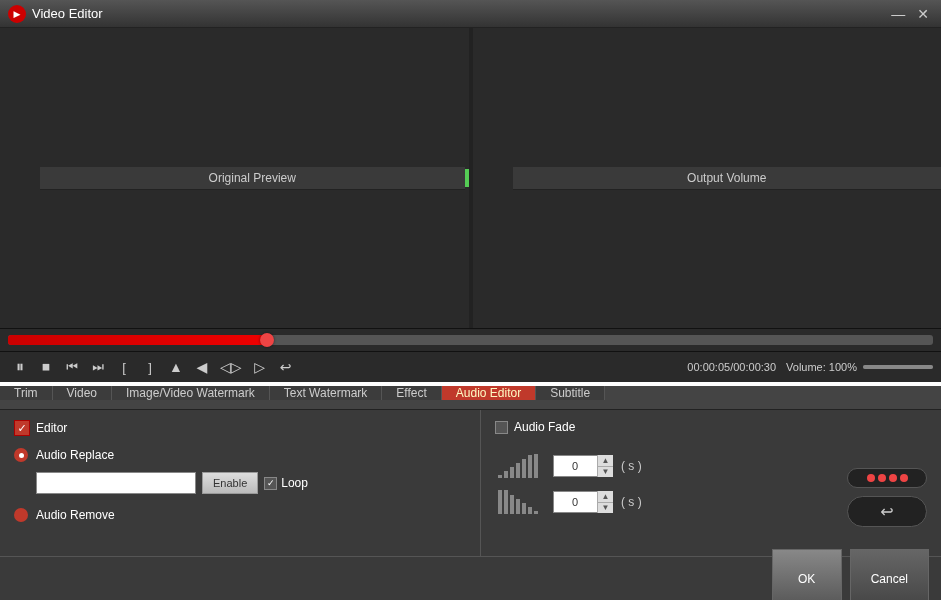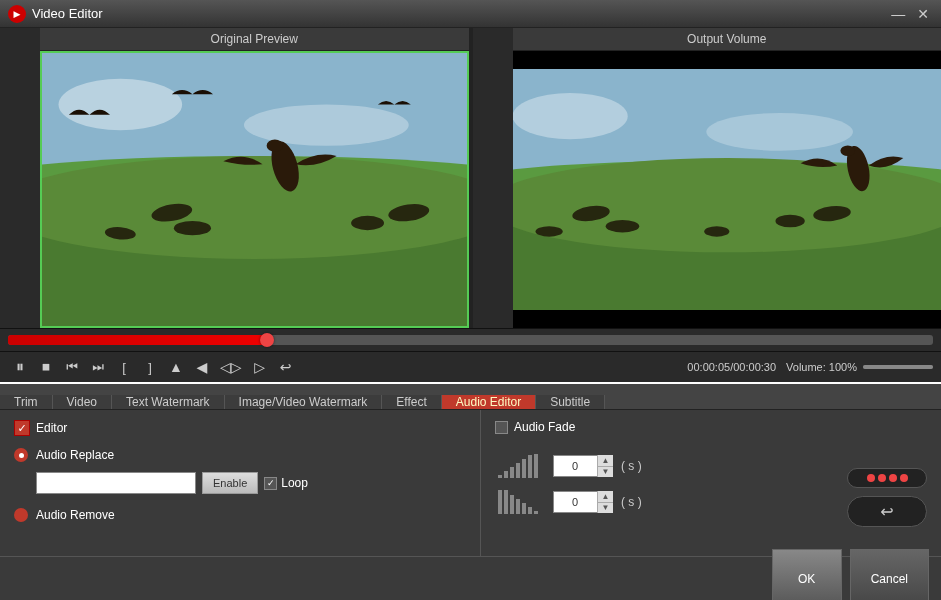--- a/index.html
+++ b/index.html
@@ -23,7 +23,7 @@
       display: flex; height: 300px; background: #2a2a2a;
     }
     .preview-panel {
-      flex: 1; display: flex; flex-direction: column; align-items: center; padding-left: 40px;
+      flex: 1; display: flex; align-items: center; padding-left: 40px;
     }
     .preview-label {
       background: #3a3a3a; width: 100%; text-align: center;

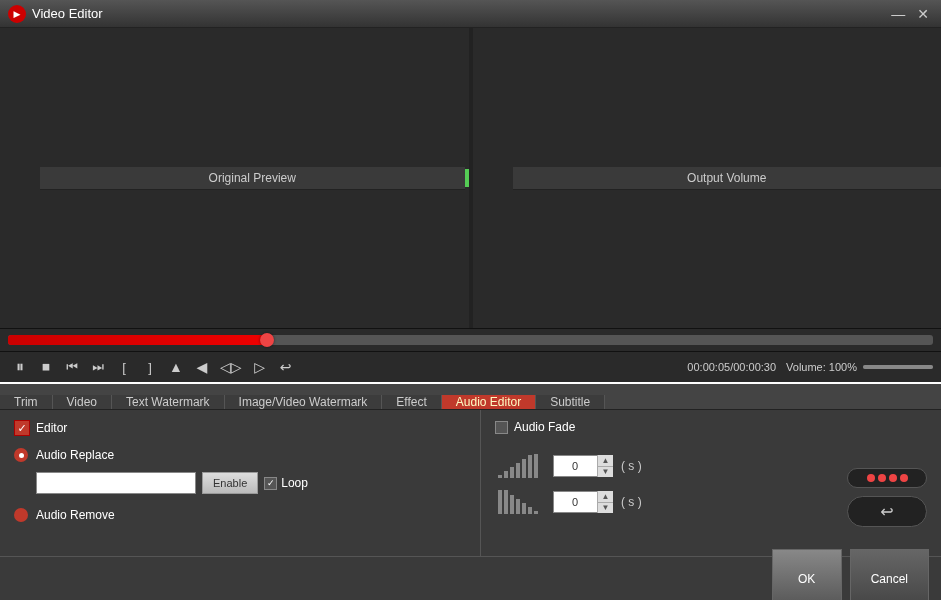--- a/index.html
+++ b/index.html
@@ -78,8 +78,8 @@
 
     
     .tab-bar {
-      display: flex; background: #444; border-top: 2px solid #ffffff; border-bottom: 1px solid #222;
-      height: 28px; align-items: flex-end;
+      display: flex; background: #444; border-top: 4px solid #ffffff; border-bottom: 1px solid #222;
+      height: 28px; align-items: flex-start;
     }
     .tab {
       padding: 0 14px; display: flex; align-items: center; cursor: pointer;

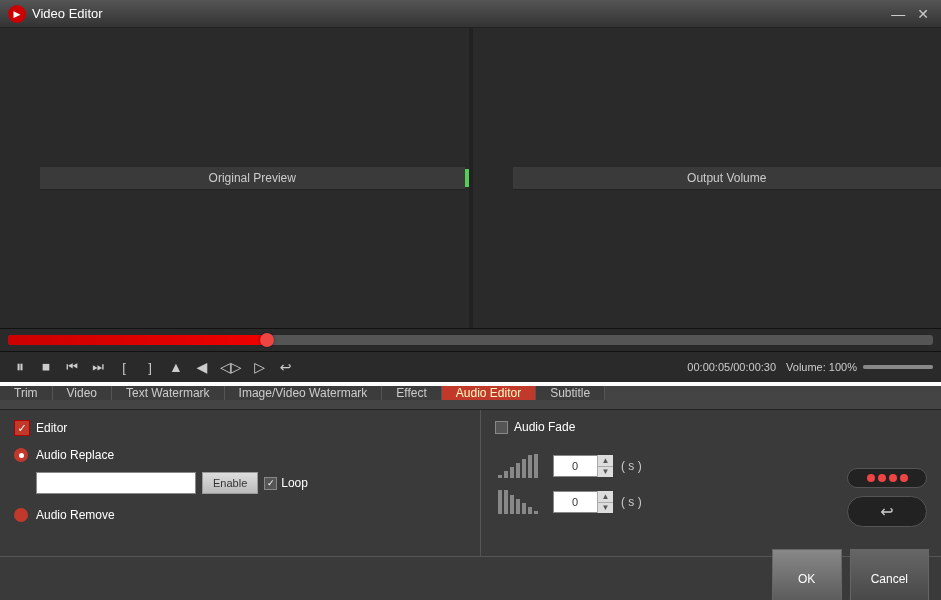--- a/index.html
+++ b/index.html
@@ -330,10 +330,10 @@
     <span>Video</span>
   </div>
   <div class="tab">
+    <span>Image/Video Watermark</span>
+  </div>
+  <div class="tab">
     <span>Text Watermark</span>
-  </div>
-  <div class="tab">
-    <span>Image/Video Watermark</span>
   </div>
   <div class="tab">
     <span>Effect</span>

